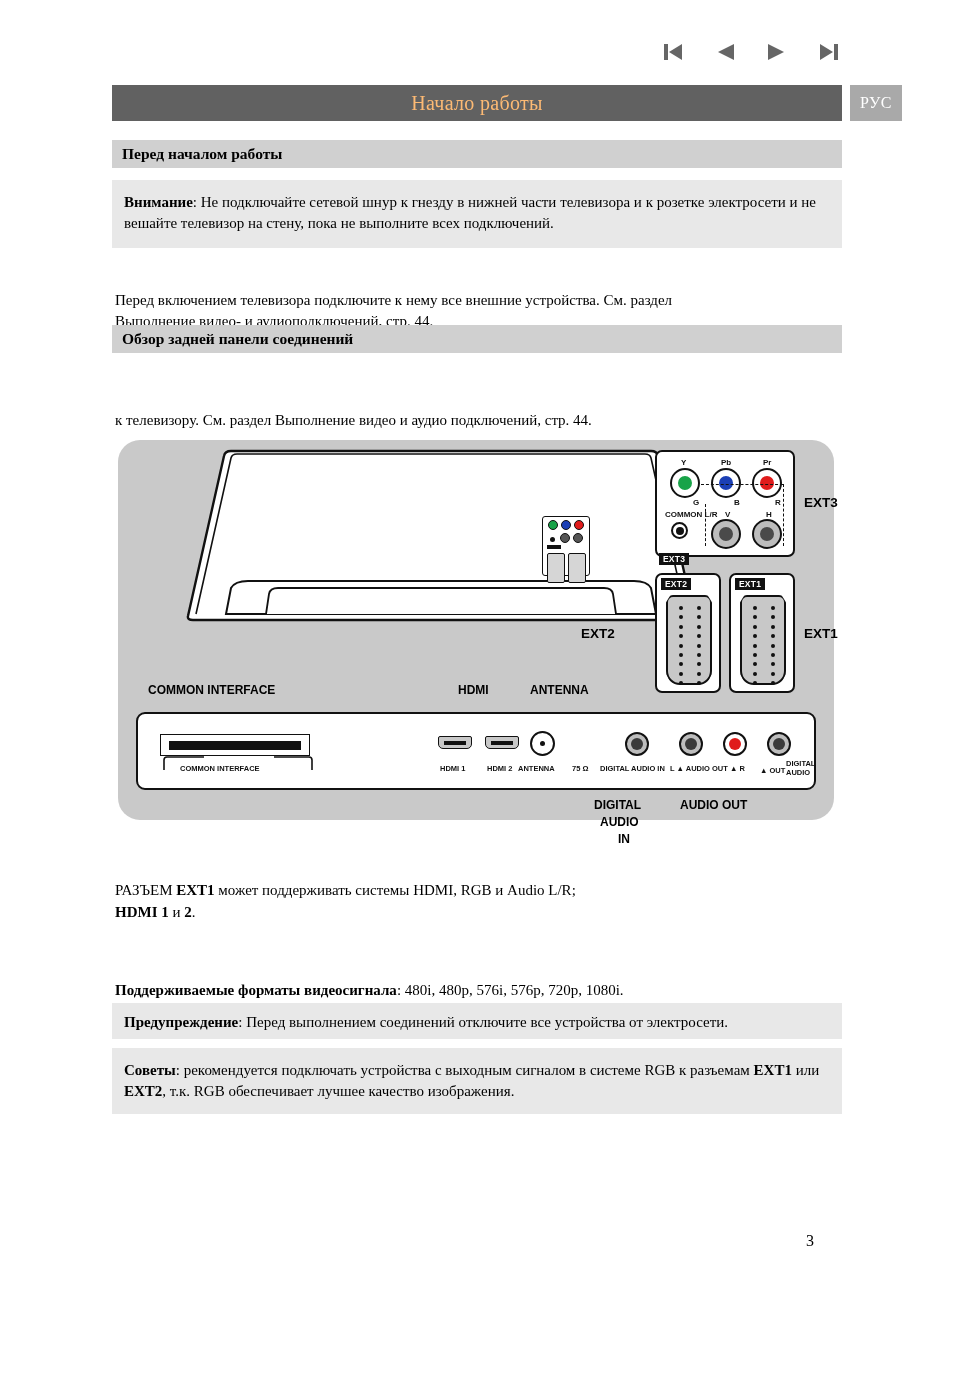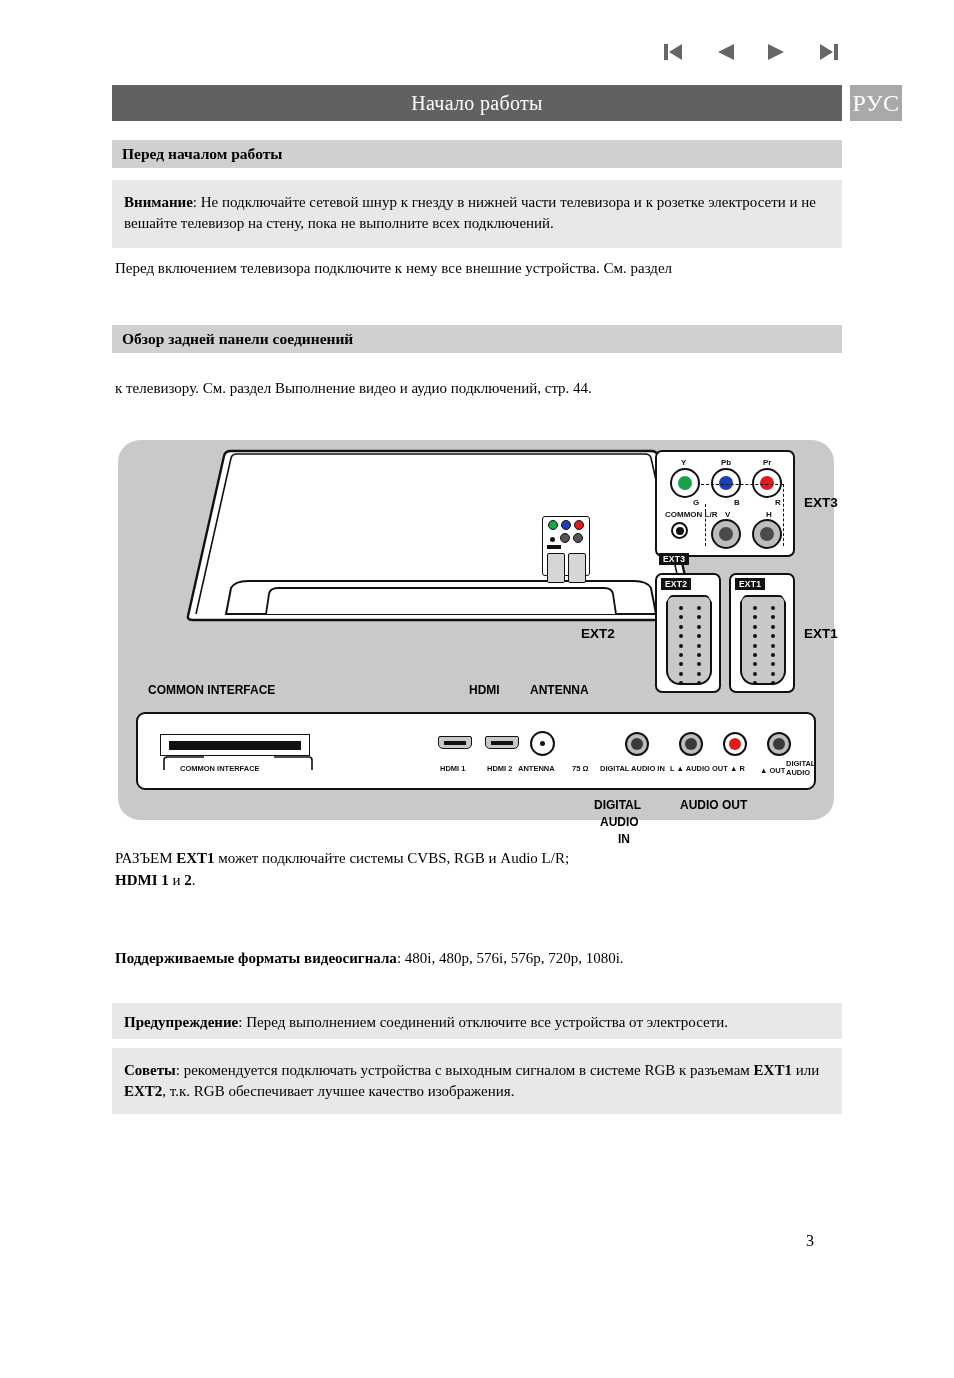--- a/index.html
+++ b/index.html
@@ -25,7 +25,7 @@
   
   .titlebar {
     position:absolute; left:112px; top:85px; width:730px; height:36px;
-    background:#616161; color:#ffffff;
+    background:#616161; color:#fdba74;
     display:flex; align-items:center; justify-content:center;
     font-size:20px; letter-spacing:.3px;
   }

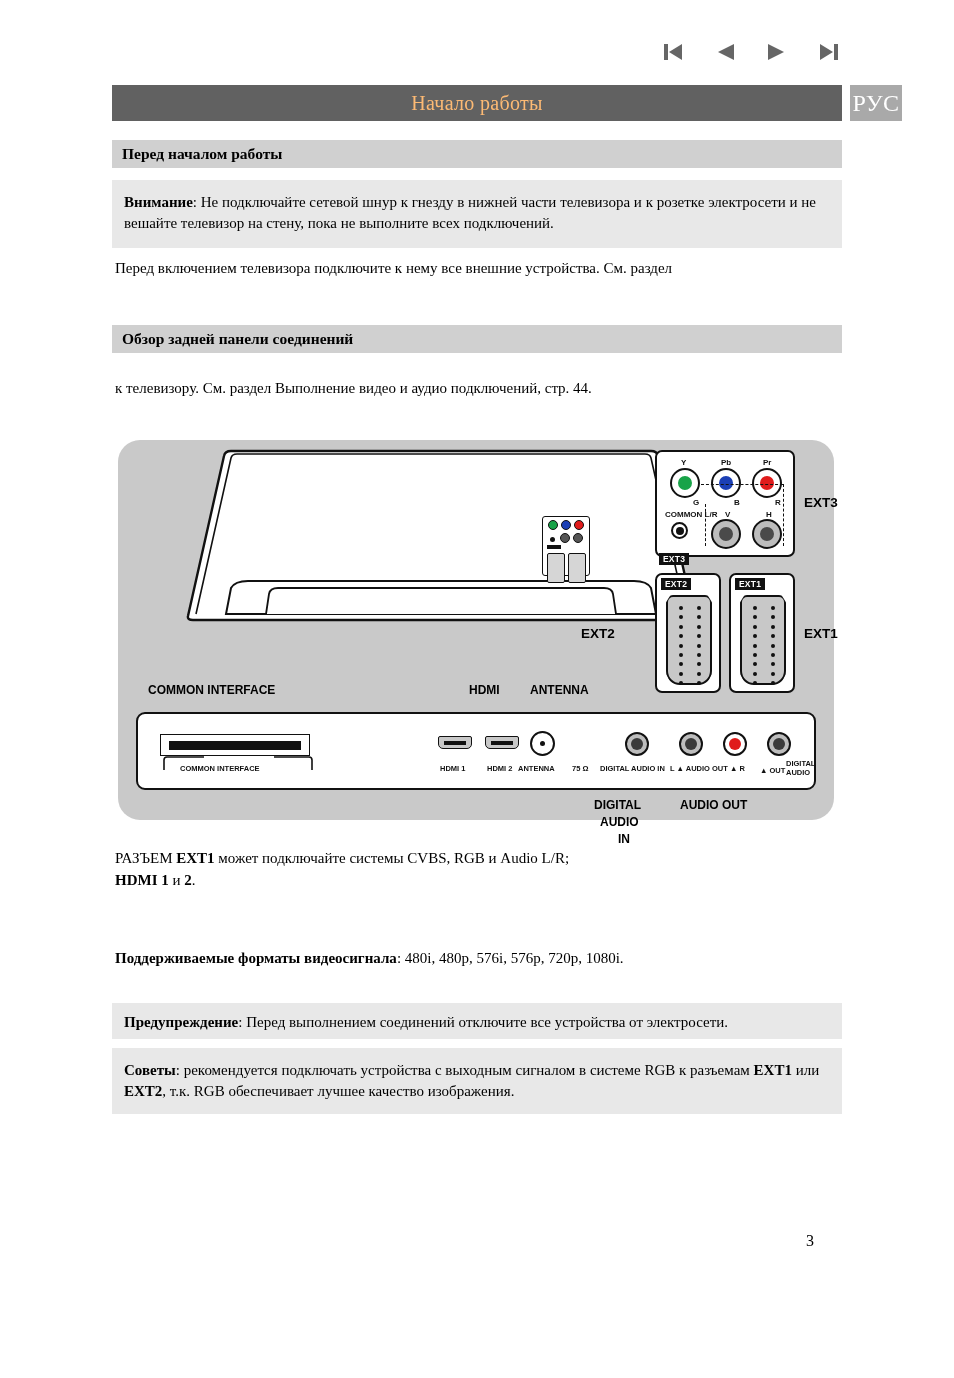--- a/index.html
+++ b/index.html
@@ -33,7 +33,7 @@
     position:absolute; left:850px; top:85px; width:52px; height:36px;
     background:#a9a9a9; color:#fff;
     display:flex; align-items:center; justify-content:center;
-    font-size:24px; letter-spacing:.5px;
+    font-size:16px; letter-spacing:.5px;
   }
 
   

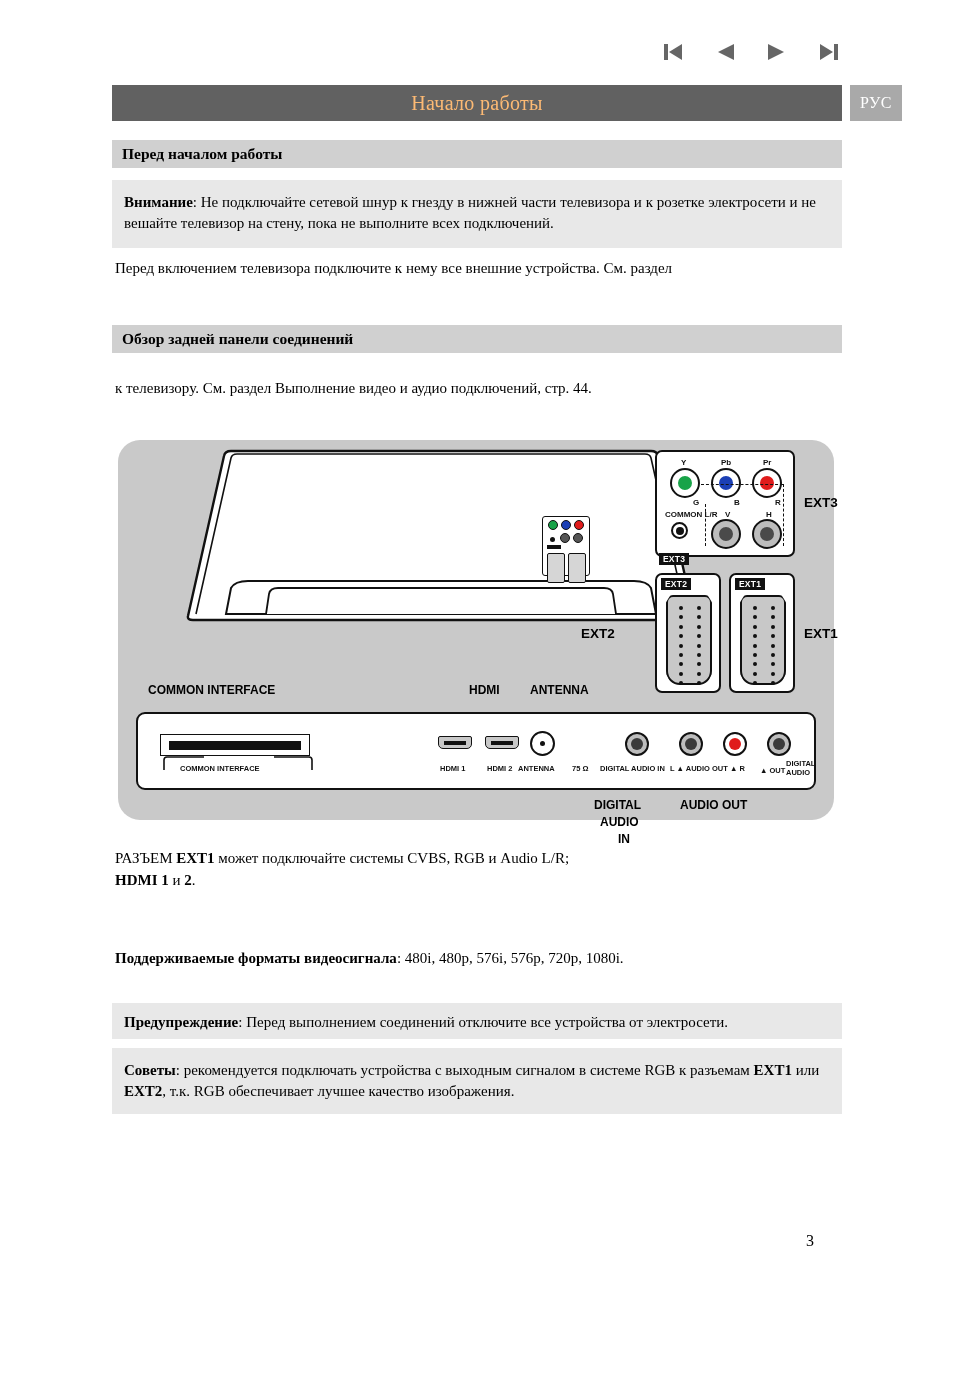--- a/index.html
+++ b/index.html
@@ -60,7 +60,7 @@
 
   .plaintext {
     position:absolute; left:115px; width:730px;
-    font-size:15px; line-height:1.42;
+    font-size:15px; line-height:1.42;margin-top:32px;
   }
   #para-before { top:258px; }
   #para-overview { top:378px; }

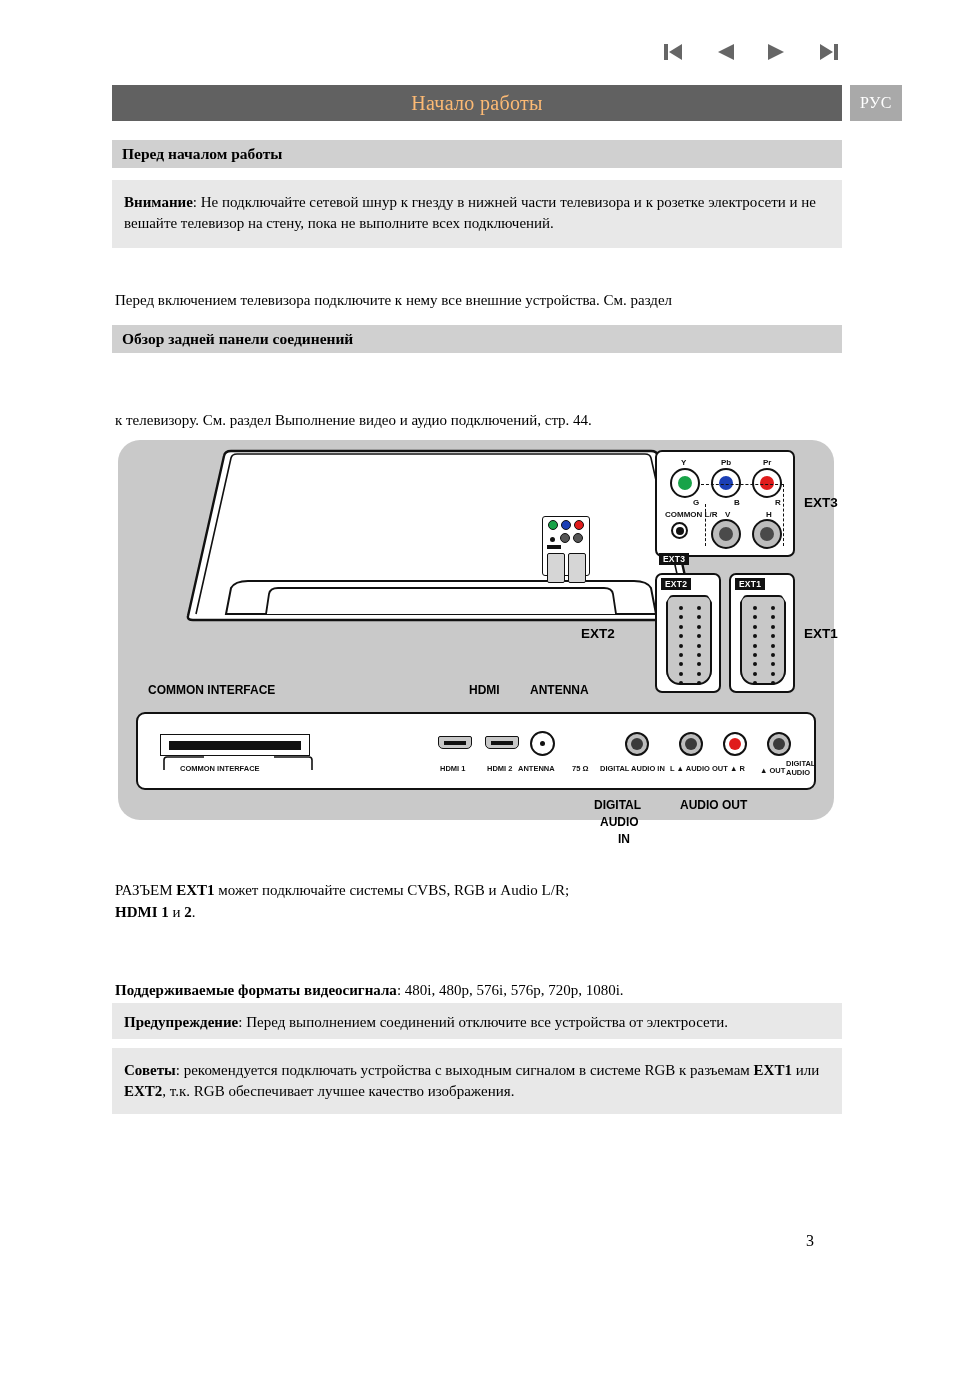--- a/index.html
+++ b/index.html
@@ -241,6 +241,7 @@
 
 <div class="plaintext" id="para-before">
   <div>Перед включением телевизора подключите к нему все внешние устройства. См. раздел</div>
+  <div>Выполнение видео- и аудиоподключений, стр. 44.</div>
 </div>
 
 <div class="sechead" id="sechead2">Обзор задней панели соединений</div>

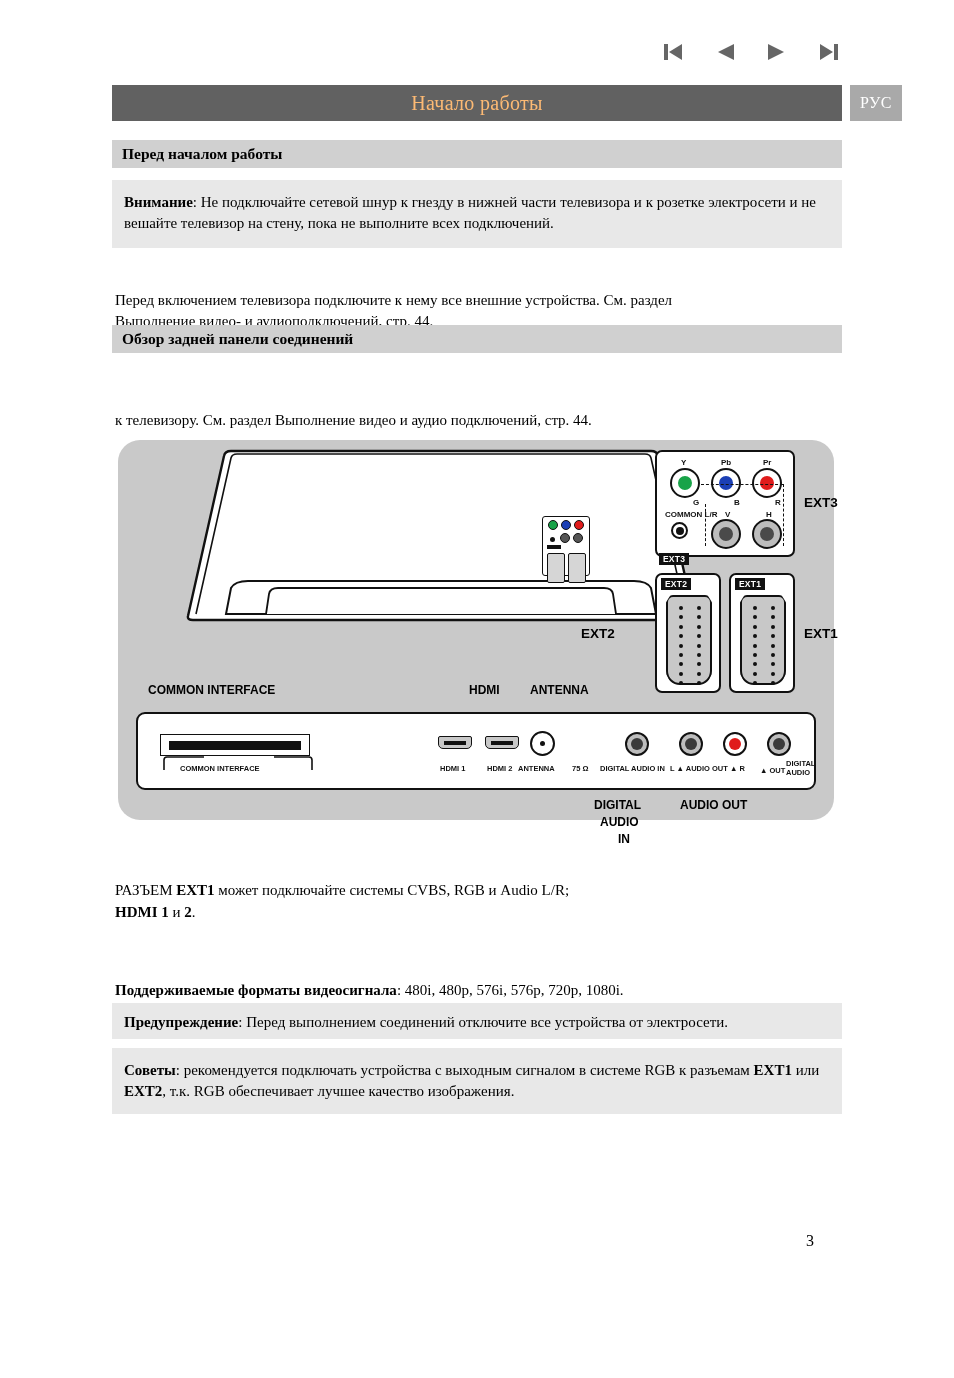--- a/index.html
+++ b/index.html
@@ -380,7 +380,7 @@
   <span class="biglabel" style="left:686px;top:186px;">EXT1</span>
 
   <span class="hdr-lbl" style="left:30px;top:243px;">COMMON INTERFACE</span>
-  <span class="hdr-lbl" style="left:351px;top:243px;">HDMI</span>
+  <span class="hdr-lbl" style="left:340px;top:243px;">HDMI</span>
   <span class="hdr-lbl" style="left:412px;top:243px;">ANTENNA</span>
 
   <div class="bottom-strip">

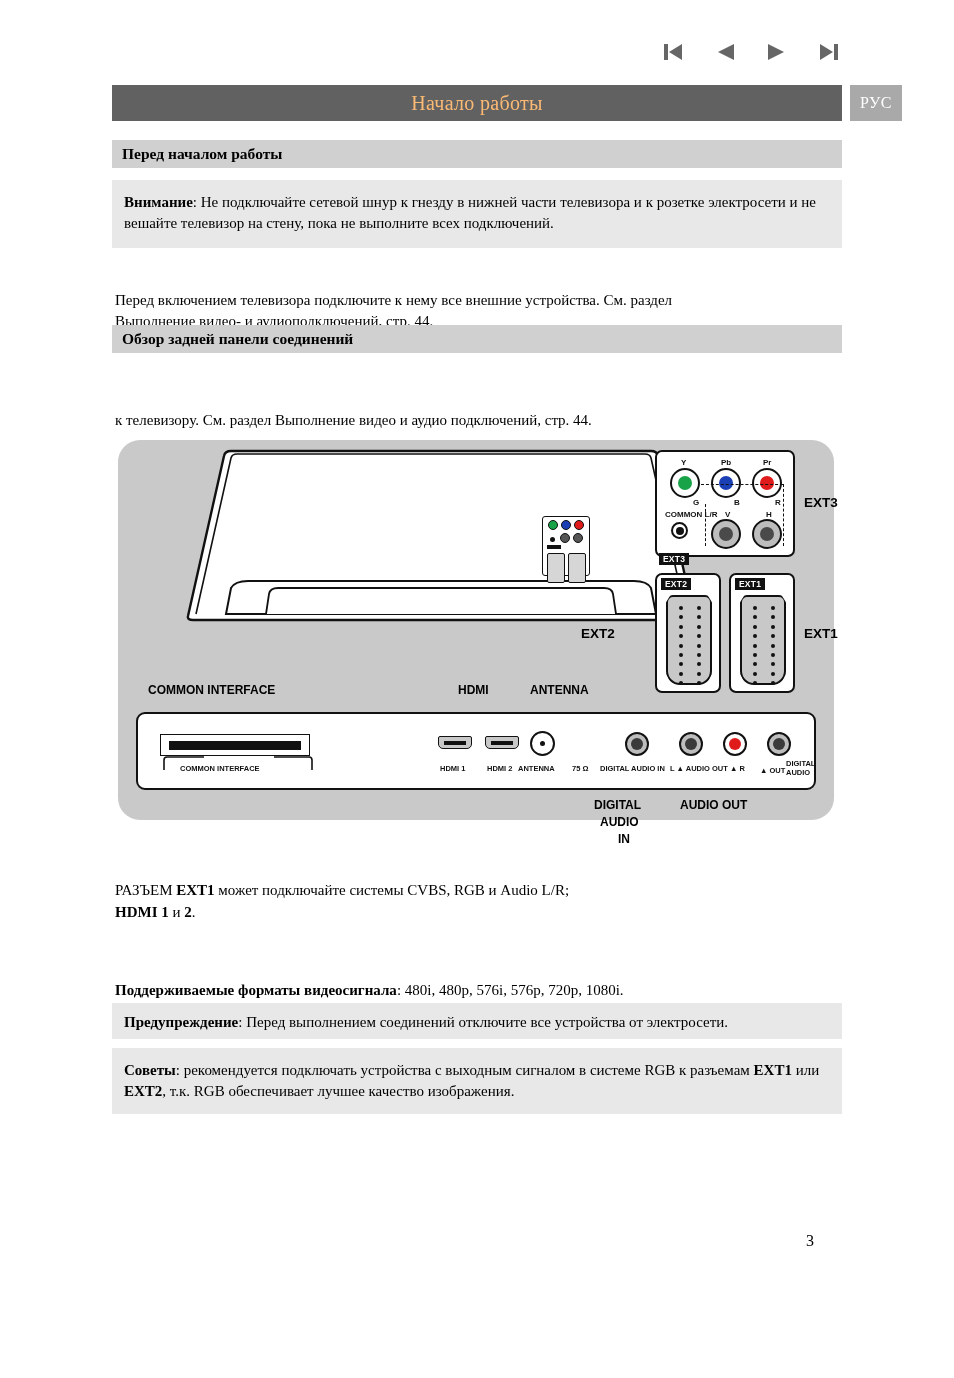--- a/index.html
+++ b/index.html
@@ -437,7 +437,7 @@
 
 <div class="plaintext" id="para-ext">
   <div>
-    <span>РАЗЪЕМ </span><b>EXT1</b><span> может подключайте системы CVBS, RGB и Audio L/R;</span>
+    <span>РАЗЪЕМ </span><b>EXT1</b><span> может поддерживать системы HDMI, RGB и Audio L/R;</span>
   </div>
   <div>
     <b>HDMI 1</b><span> и </span><b>2</b><span>.</span>

